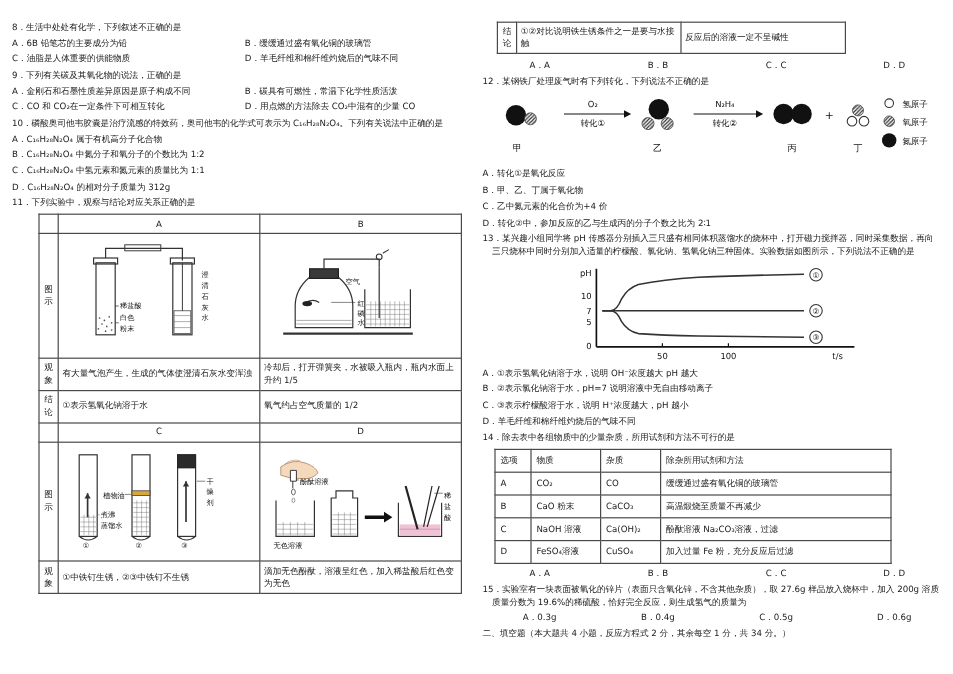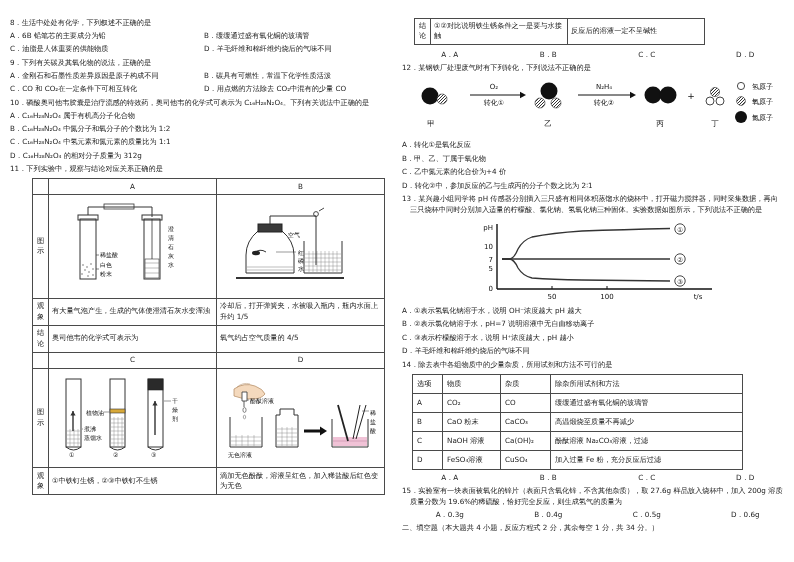--- a/index.html
+++ b/index.html
@@ -299,7 +299,7 @@
 
           <tr>
             <td class="rowlab">结论</td>
-            <td class="concl">奥司他韦的化学式可表示为</td>
+            <td class="concl">①表示氢氧化钠溶于水</td>
             <td class="concl">氧气约占空气质量的 4/5</td>
           </tr>
 

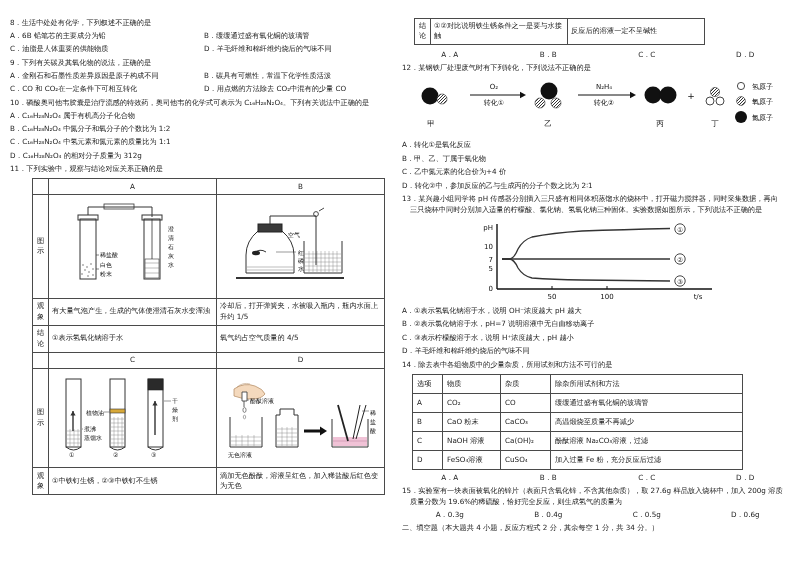--- a/index.html
+++ b/index.html
@@ -300,7 +300,7 @@
           <tr>
             <td class="rowlab">结论</td>
             <td class="concl">①表示氢氧化钠溶于水</td>
-            <td class="concl">氧气约占空气质量的 4/5</td>
+            <td class="concl">氧气约占空气质量的 1/2</td>
           </tr>
 
           <tr>

